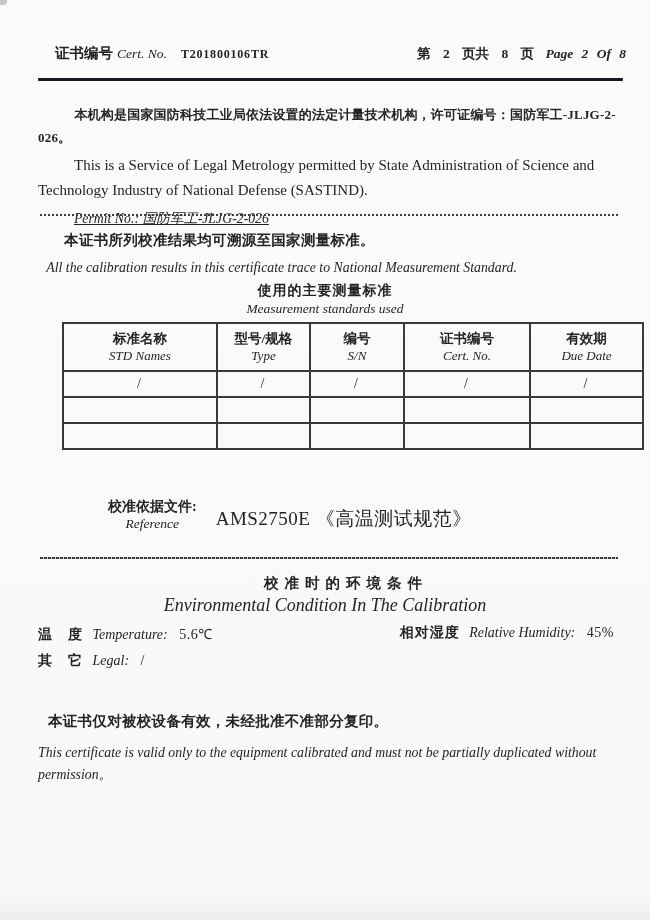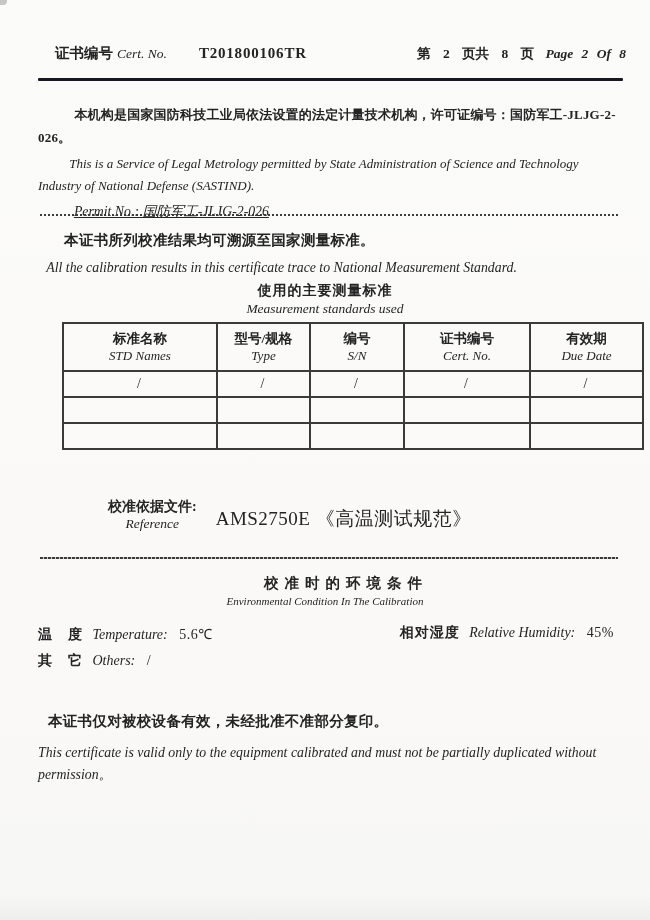--- a/index.html
+++ b/index.html
@@ -26,7 +26,7 @@
   .cert-left { white-space: nowrap; }
   .zh-bold { font-weight: bold; font-size: 14.5px; }
   .en-italic { font-style: italic; font-size: 13.5px; }
-  .cert-number { font-weight: bold; font-size: 15px; letter-spacing: 0.8px; margin-left: 28px; }
+  .cert-number { font-weight: bold; font-size: 12px; letter-spacing: 0.8px; margin-left: 10px; }
   .pagination { white-space: nowrap; font-size: 13.5px; }
   .pagination .zh { font-weight: bold; word-spacing: 9px; }
   .pagination .en { font-weight: bold; font-style: italic; word-spacing: 5px; margin-left: 8px; }

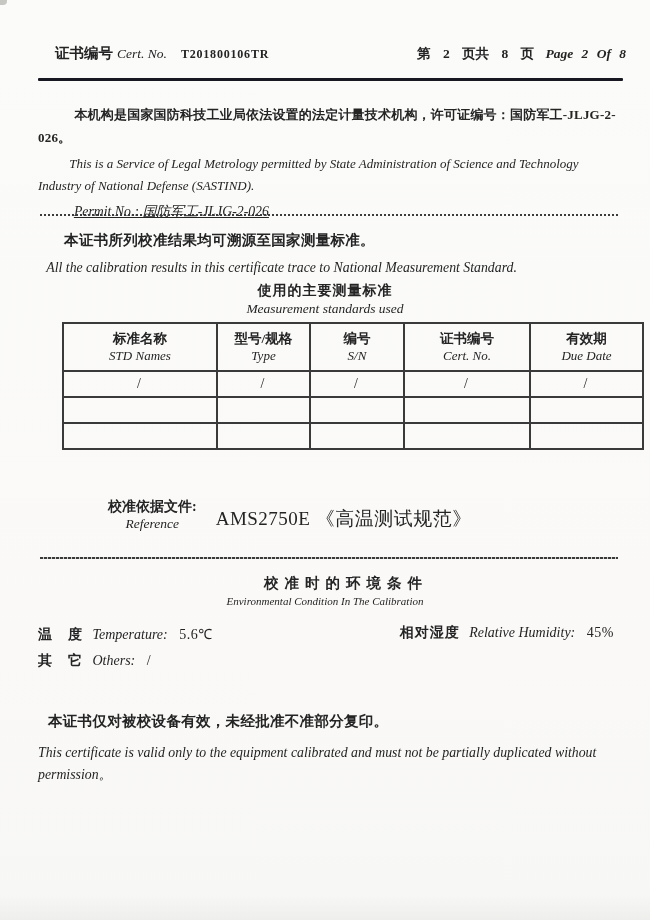--- a/index.html
+++ b/index.html
@@ -44,7 +44,7 @@
     font-weight: 600; letter-spacing: 0.2px;
   }
   .authority .en {
-    font-style: italic; font-size: 13px; line-height: 1.72;
+    font-size: 15px; line-height: 1.72;
     text-indent: 2.4em; margin-top: 3px;
   }
   .authority .permit {

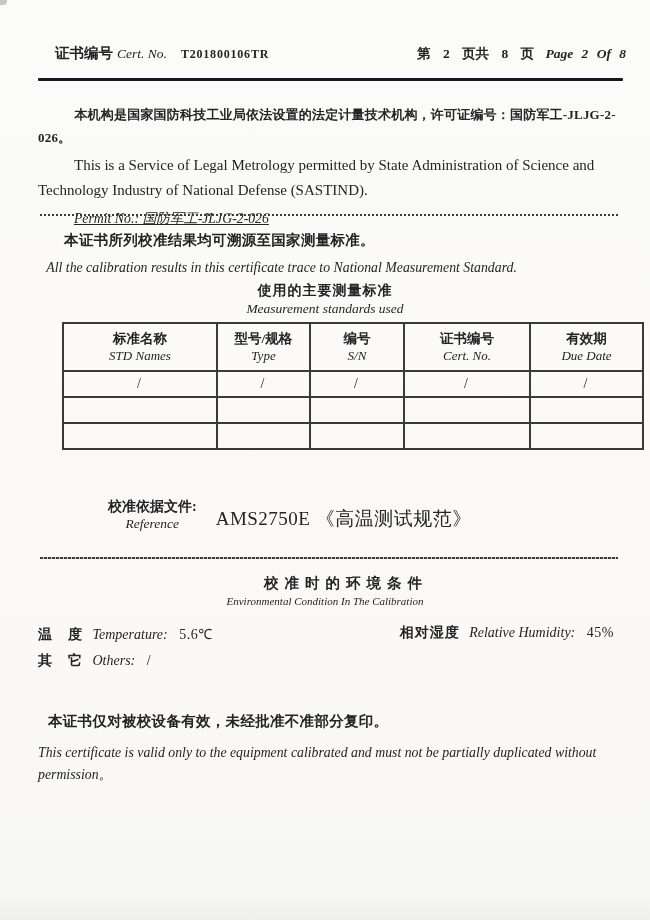--- a/index.html
+++ b/index.html
@@ -99,7 +99,7 @@
   
   .env-title { top: 574px; left: 0; width: 650px; text-align: center; }
   .env-title .zh { font-size: 14.5px; font-weight: 600; letter-spacing: 6px; padding-left: 42px; }
-  .env-title .en { font-style: italic; font-size: 11px; margin-top: 2px; }
+  .env-title .en { font-style: italic; font-size: 18px; margin-top: 2px; }
 
   .env-line1 { top: 624px; left: 38px; right: 40px; display: flex; }
   .env-line2 { top: 652px; left: 38px; }

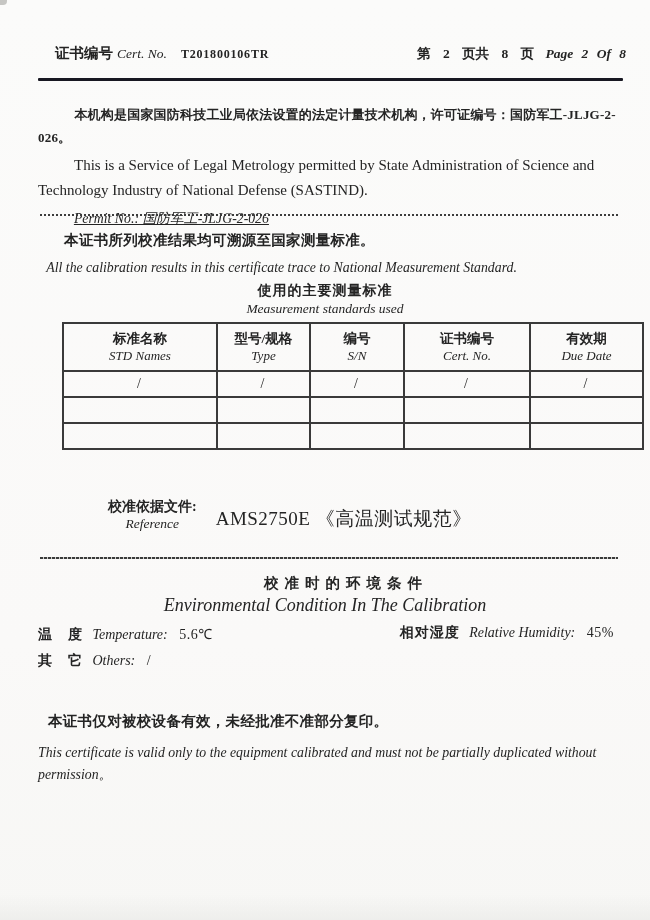--- a/index.html
+++ b/index.html
@@ -238,7 +238,7 @@
   <div class="abs env-line2">
     <div class="env-item">
       <span class="zh">其　它</span>
-      <span class="en">Others:</span>
+      <span class="en">Legal:</span>
       <span class="val">/</span>
     </div>
   </div>

